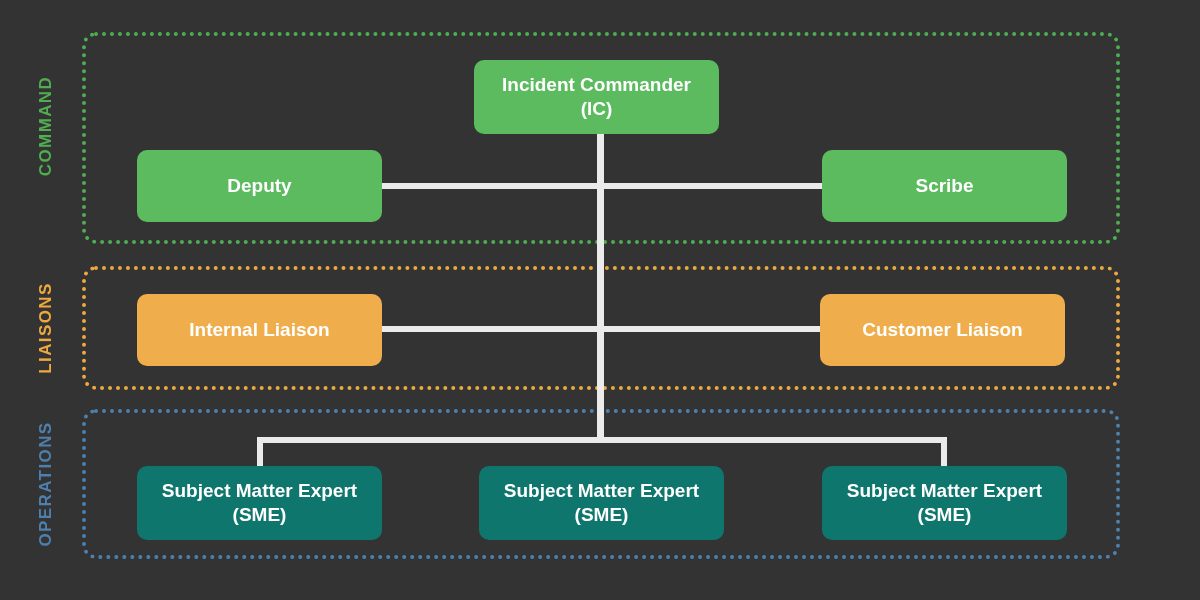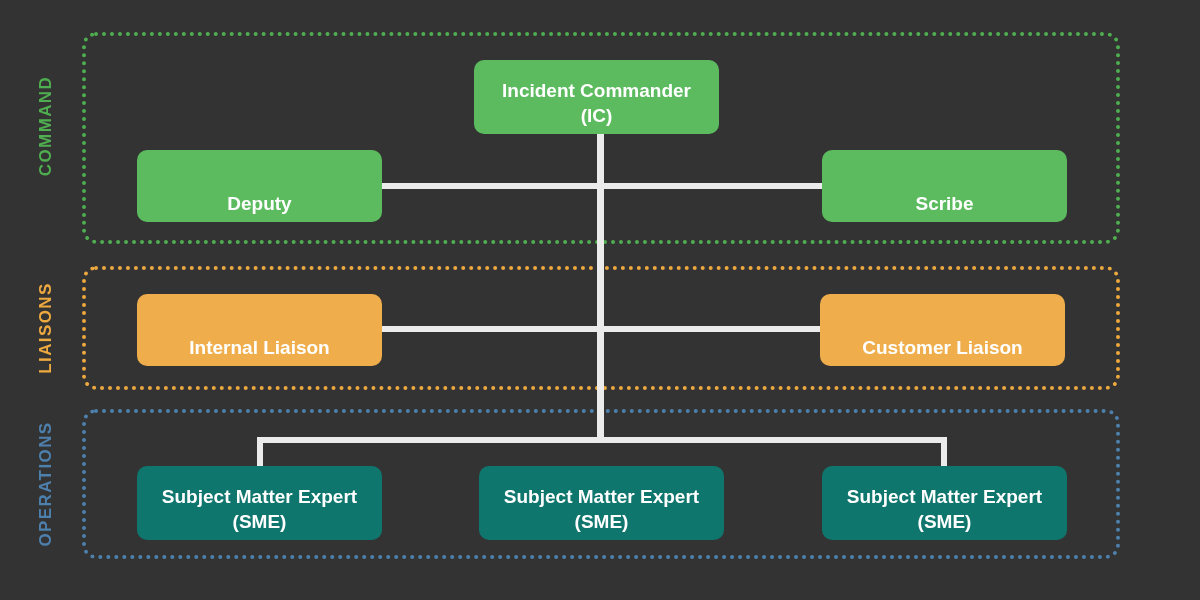--- a/index.html
+++ b/index.html
@@ -72,7 +72,7 @@
     position: absolute;
     border-radius: 10px;
     display: flex;
-    align-items: flex-end;
+    align-items: center;
     justify-content: center;
     text-align: center;
     color: #ffffff;

